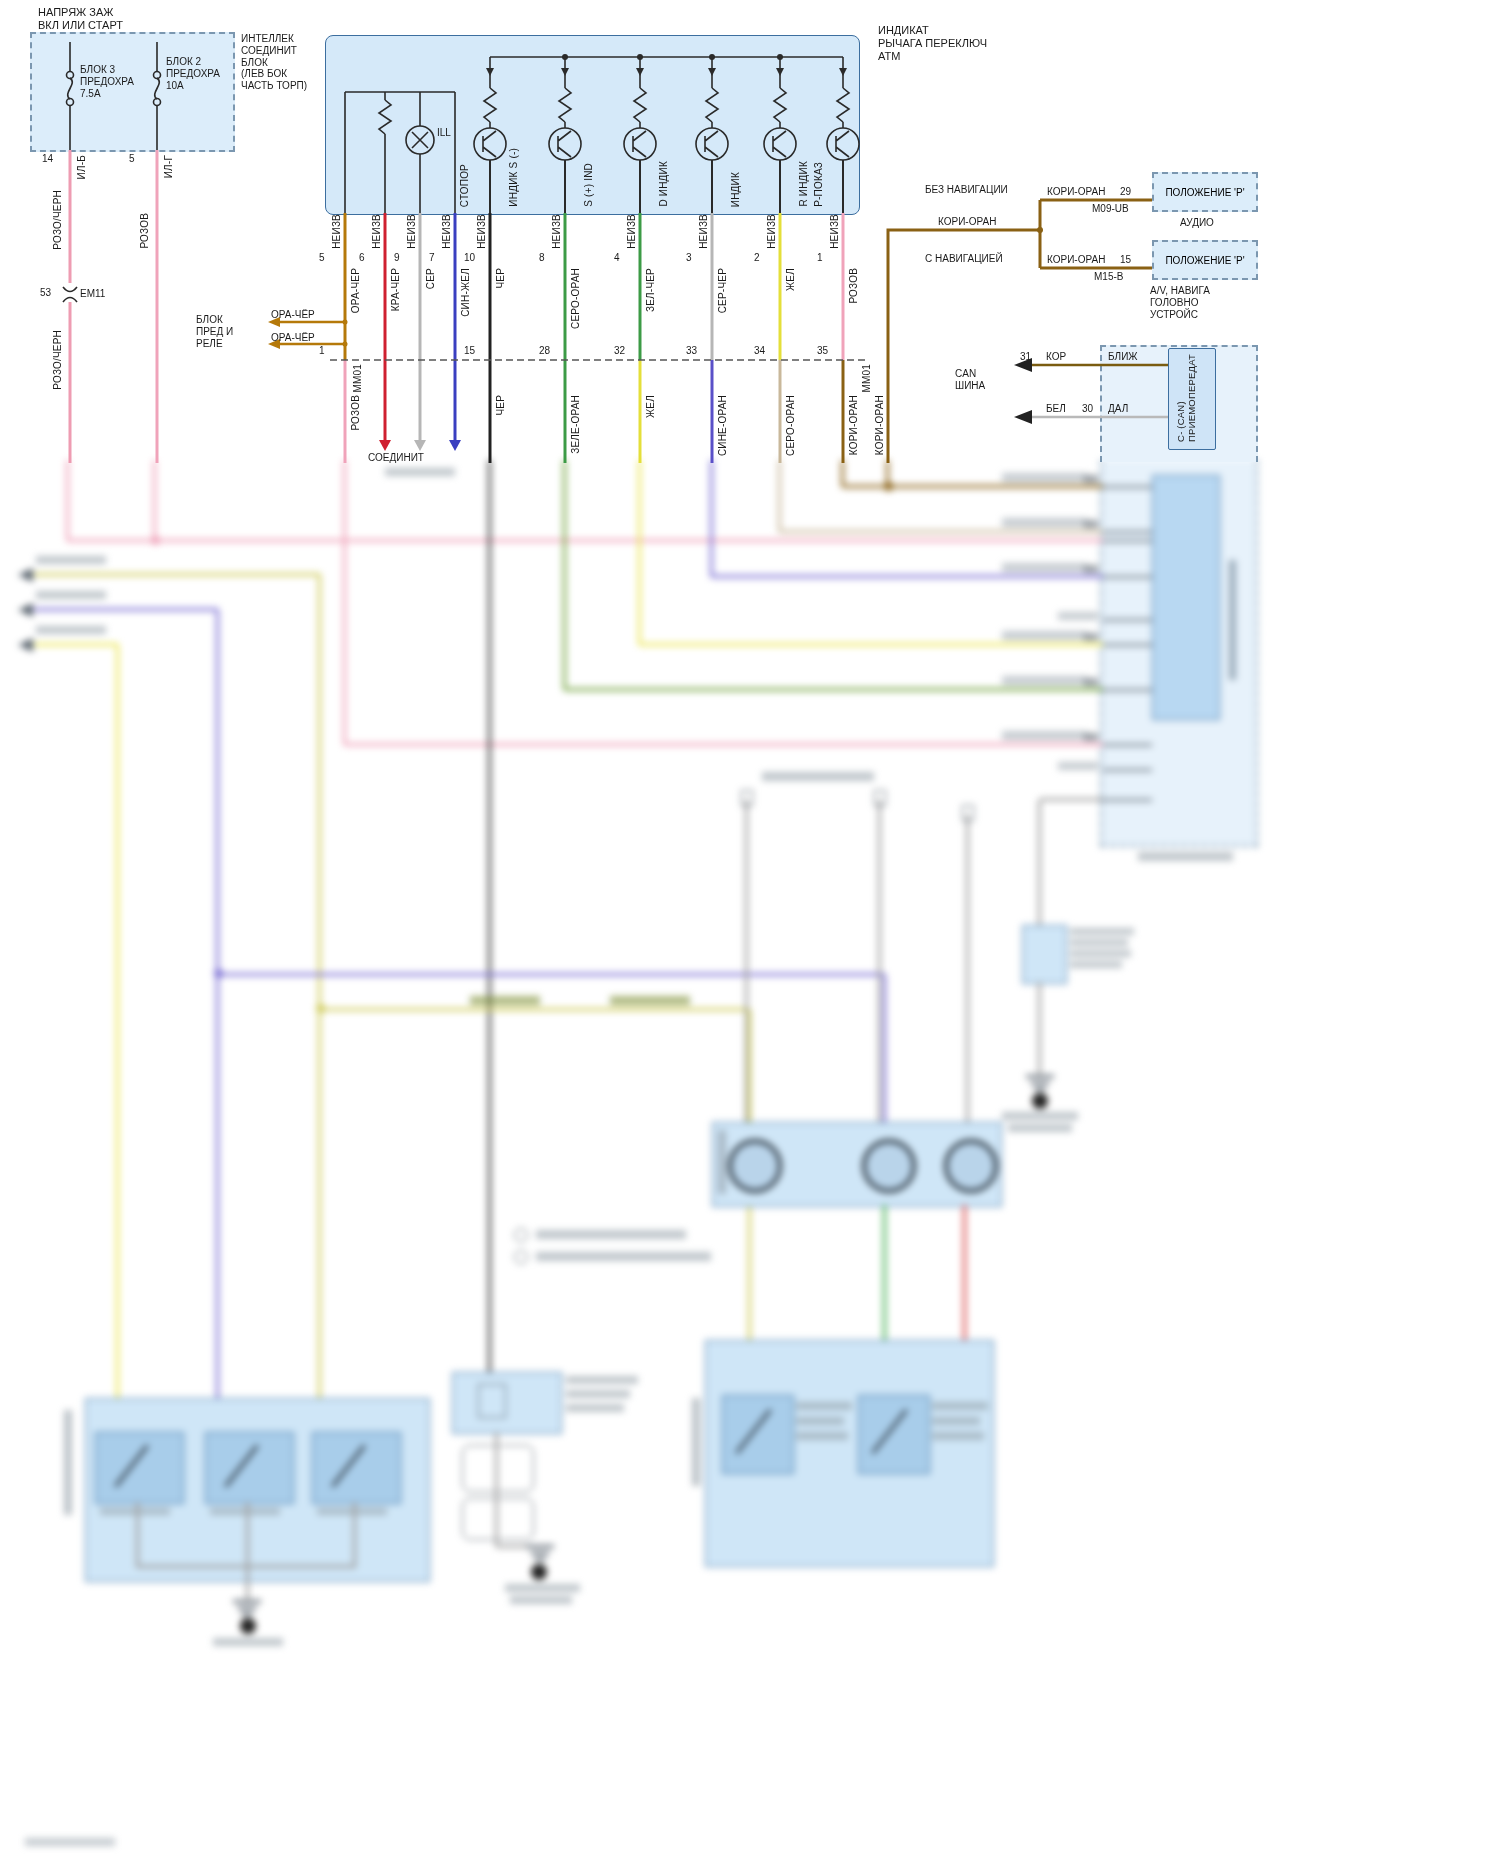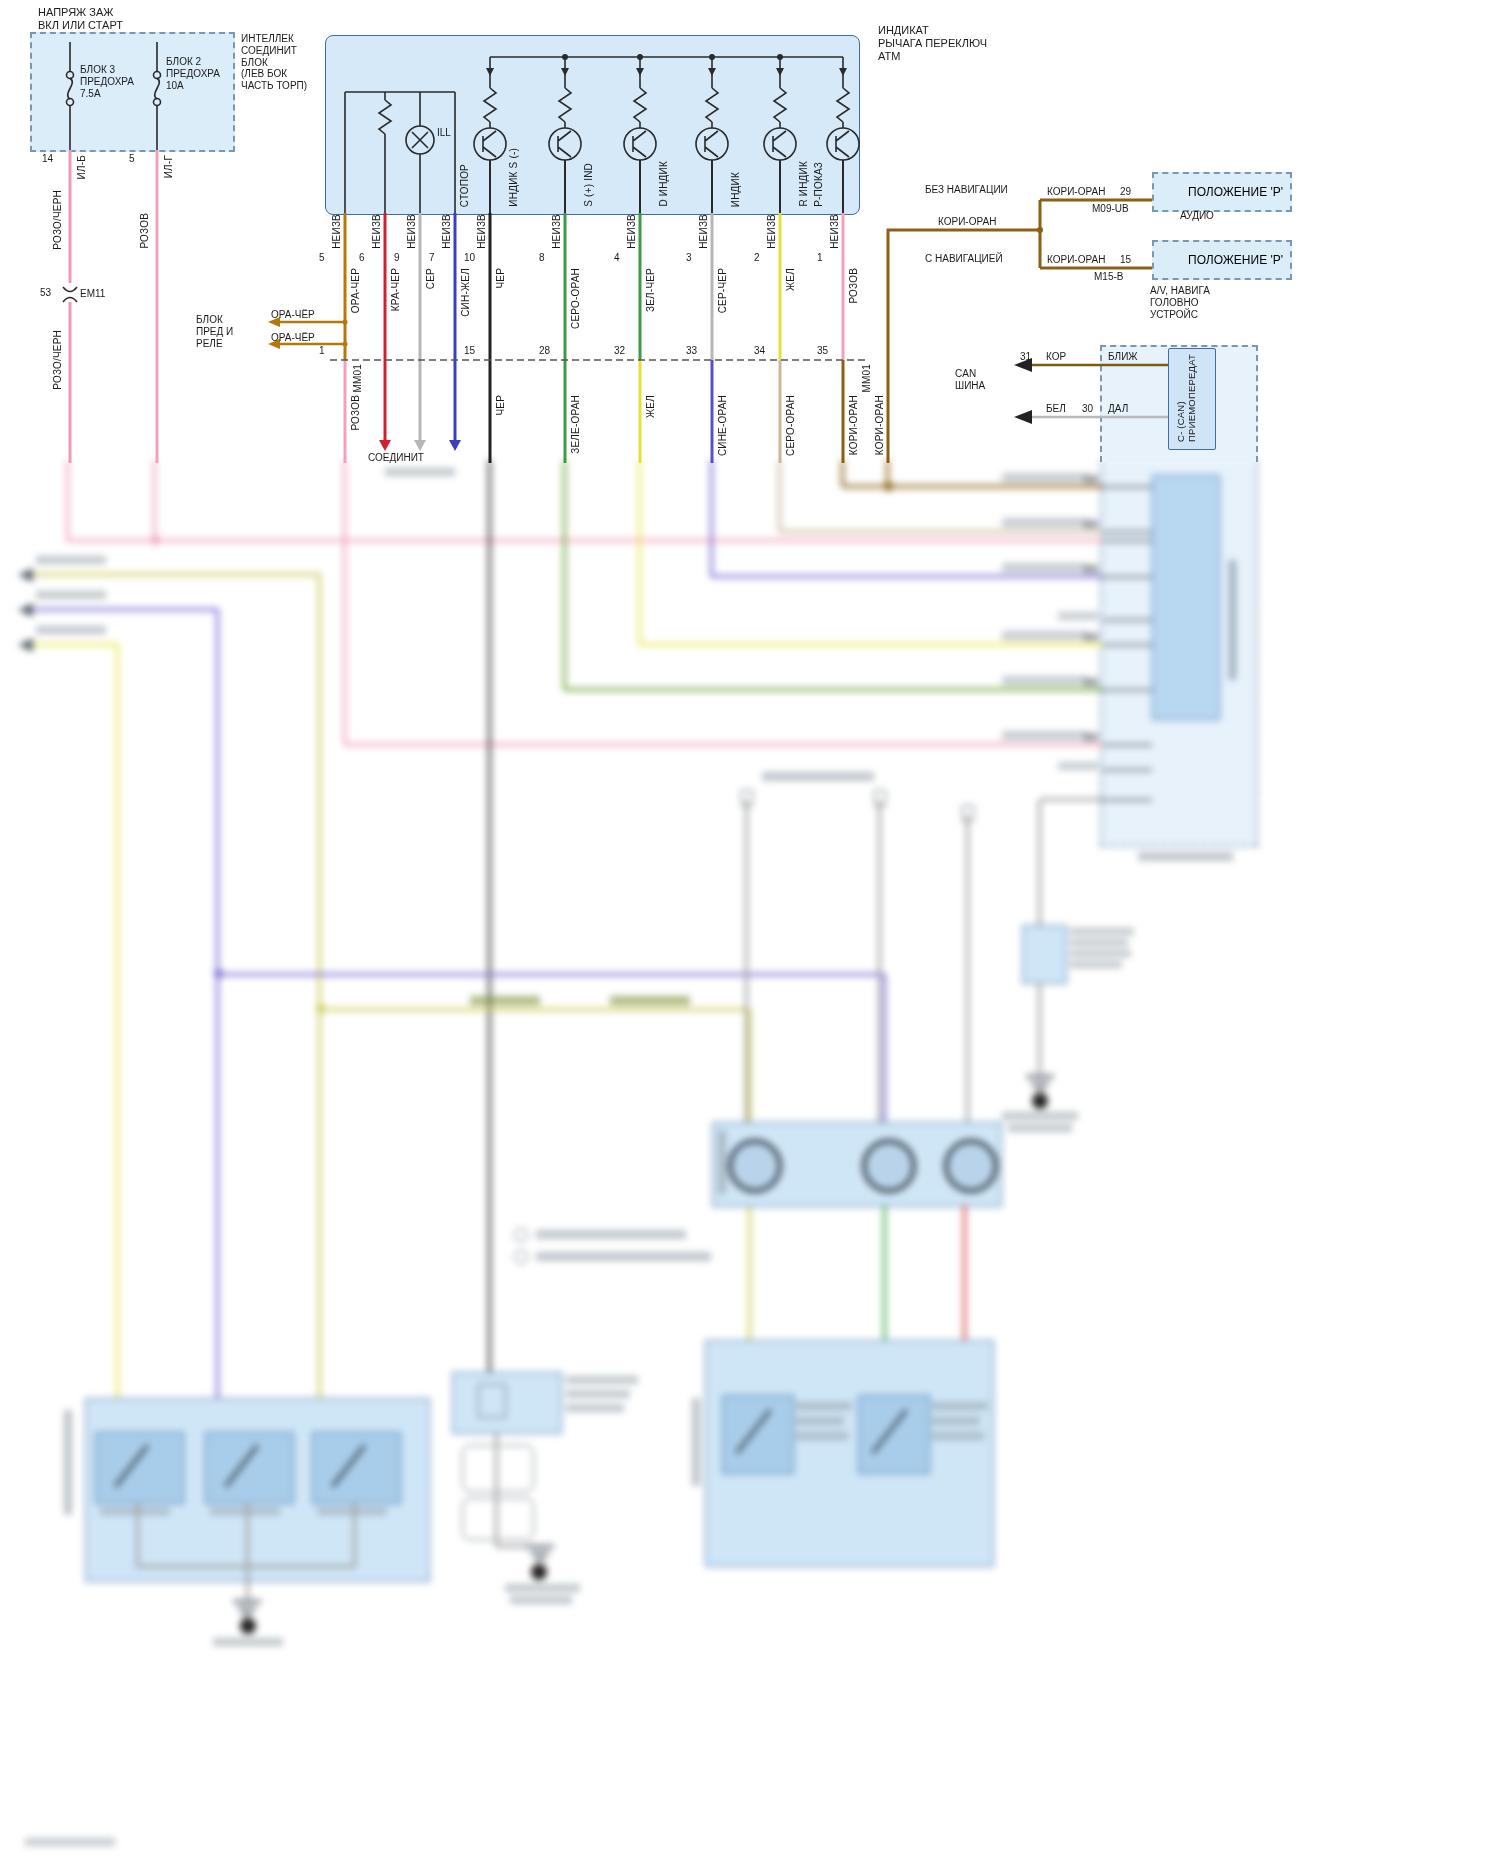--- a/index.html
+++ b/index.html
@@ -13,7 +13,7 @@
      white-space:pre-line;line-height:1.12;letter-spacing:.2px;z-index:4;}
   .bluebox{position:absolute;background:#d5e9f9;border:1.5px solid #3c6e9f;border-radius:8px;z-index:2;}
   .dashbox{position:absolute;background:#dcedfa;border:2px dashed #7b97b0;z-index:2;}
-  .flexc{display:flex;align-items:center;font-size:12px;padding-left:34px;}
+  .flexc{display:flex;align-items:center;justify-content:center;font-size:10px;}
   #wires{position:absolute;left:0;top:0;z-index:3;pointer-events:none;}
   #blur-layer{position:absolute;left:0;top:460px;width:1500px;height:1401px;filter:blur(3.5px);z-index:1;}
 </style>

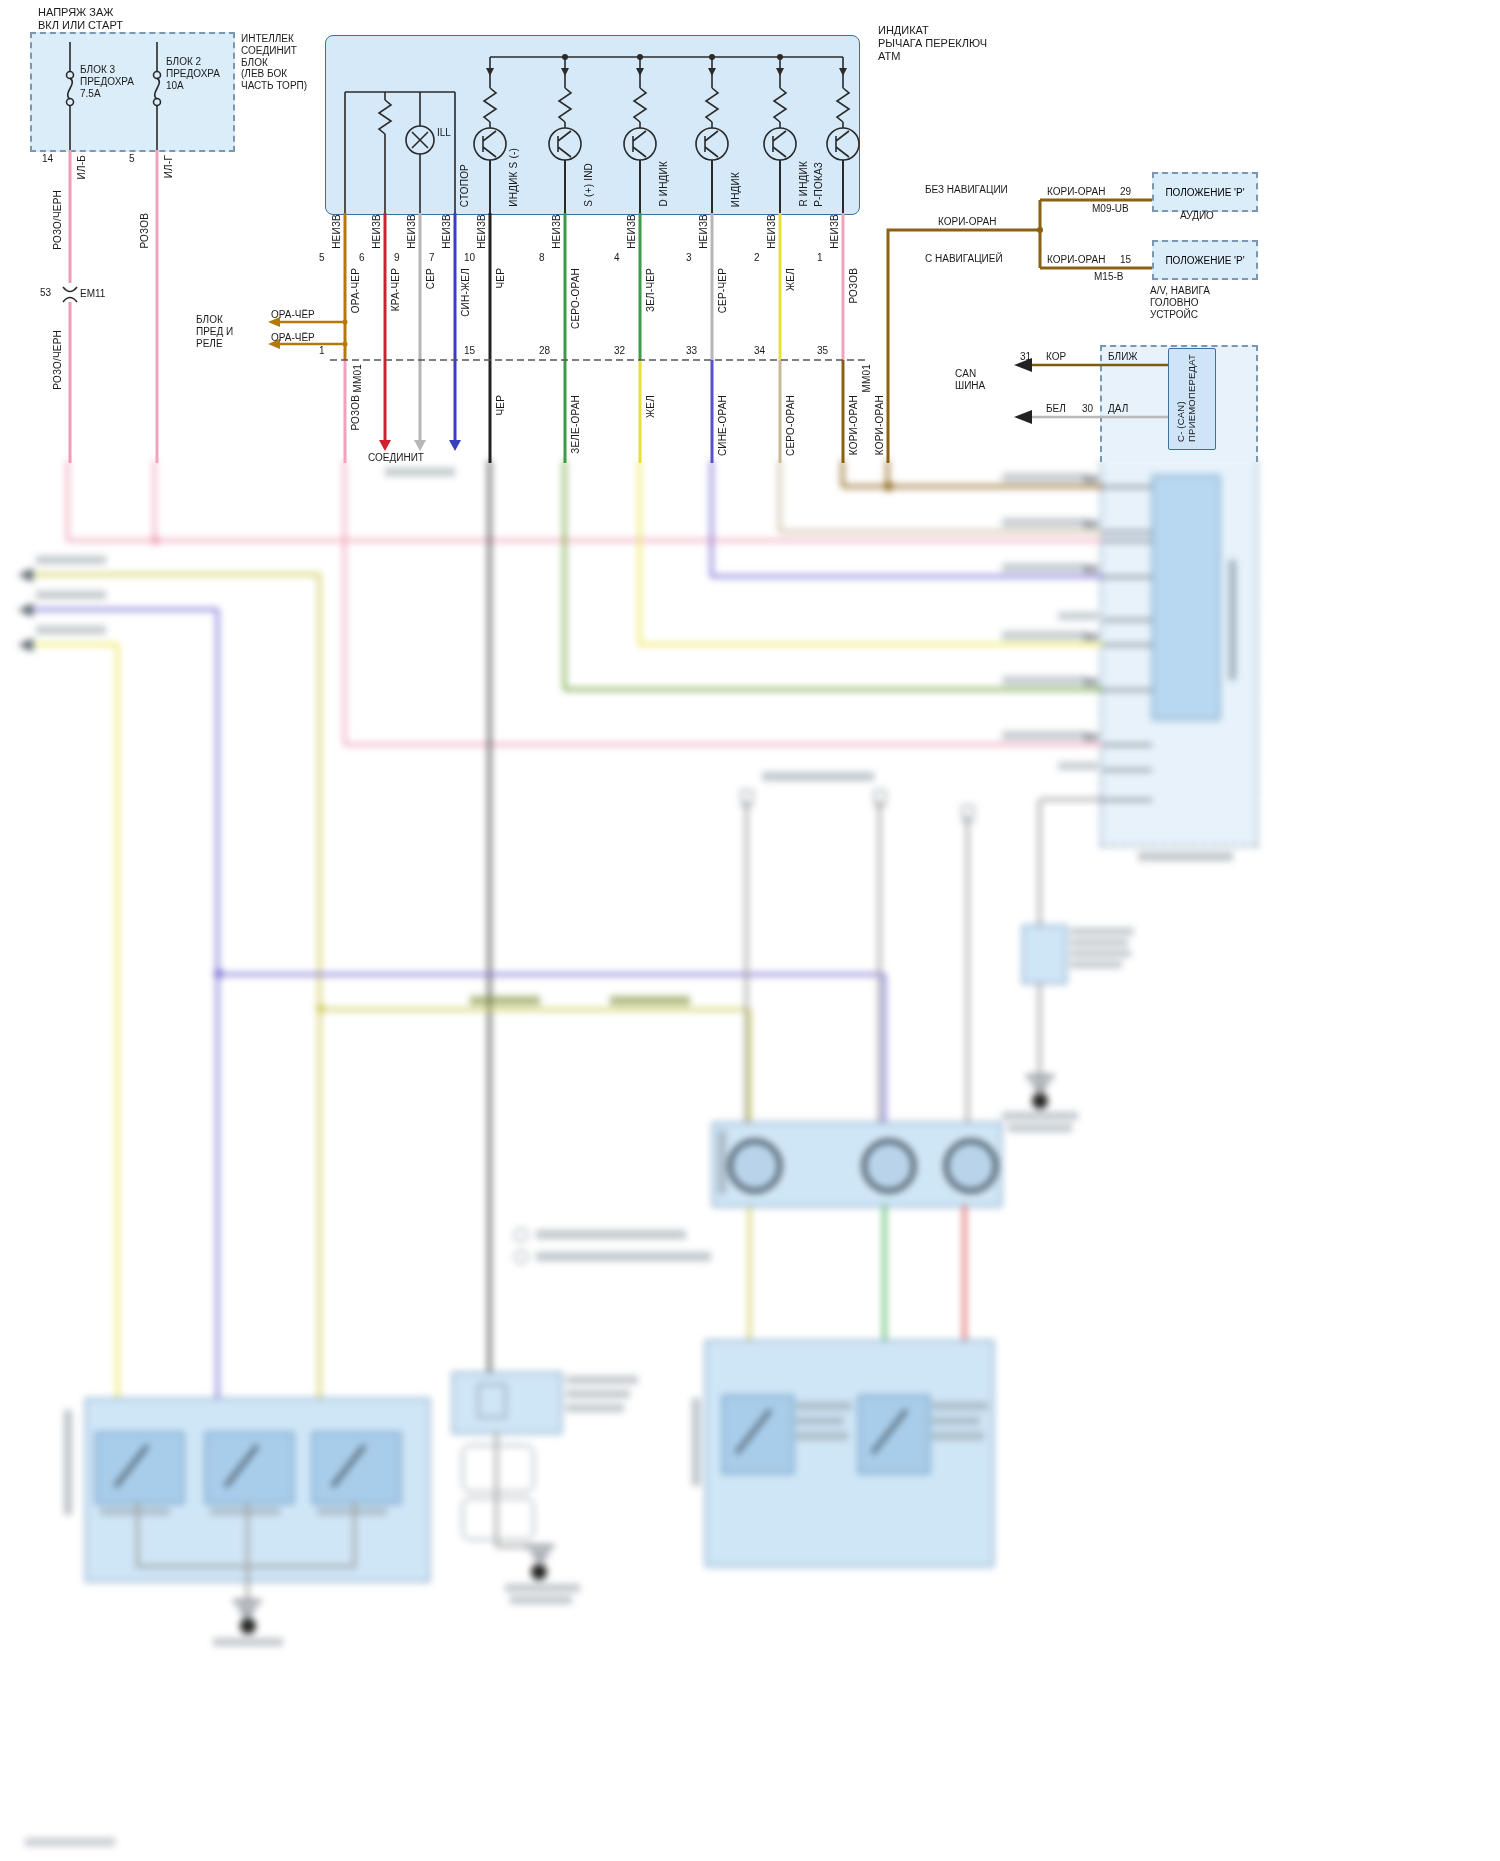--- a/index.html
+++ b/index.html
@@ -333,7 +333,7 @@
   <div class="t" style="left:1047px;top:186px;">КОРИ-ОРАН</div>
   <div class="t right" style="left:1120px;top:186px;width:24px;">29</div>
   <div class="t" style="left:1092px;top:203px;">M09-UB</div>
-  <div class="t right" style="left:1180px;top:210px;width:76px;">АУДИО</div>
+  <div class="t right" style="left:1180px;top:217px;width:76px;">АУДИО</div>
   <div class="t" style="left:1047px;top:254px;">КОРИ-ОРАН</div>
   <div class="t right" style="left:1120px;top:254px;width:24px;">15</div>
   <div class="t" style="left:1094px;top:271px;">M15-B</div>

